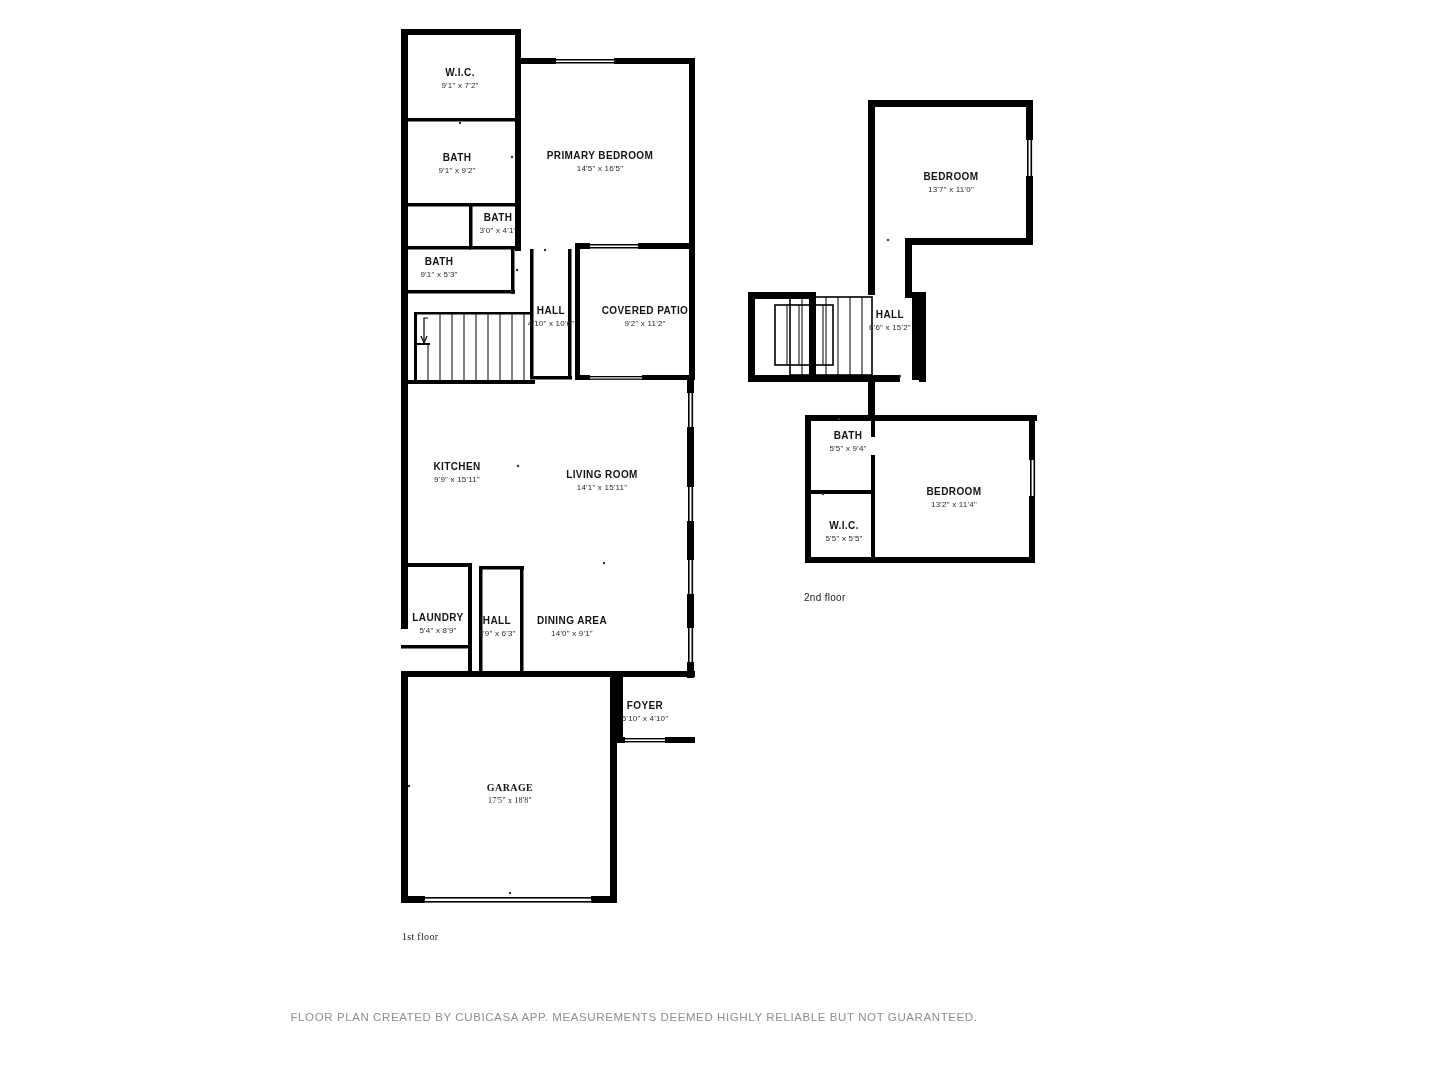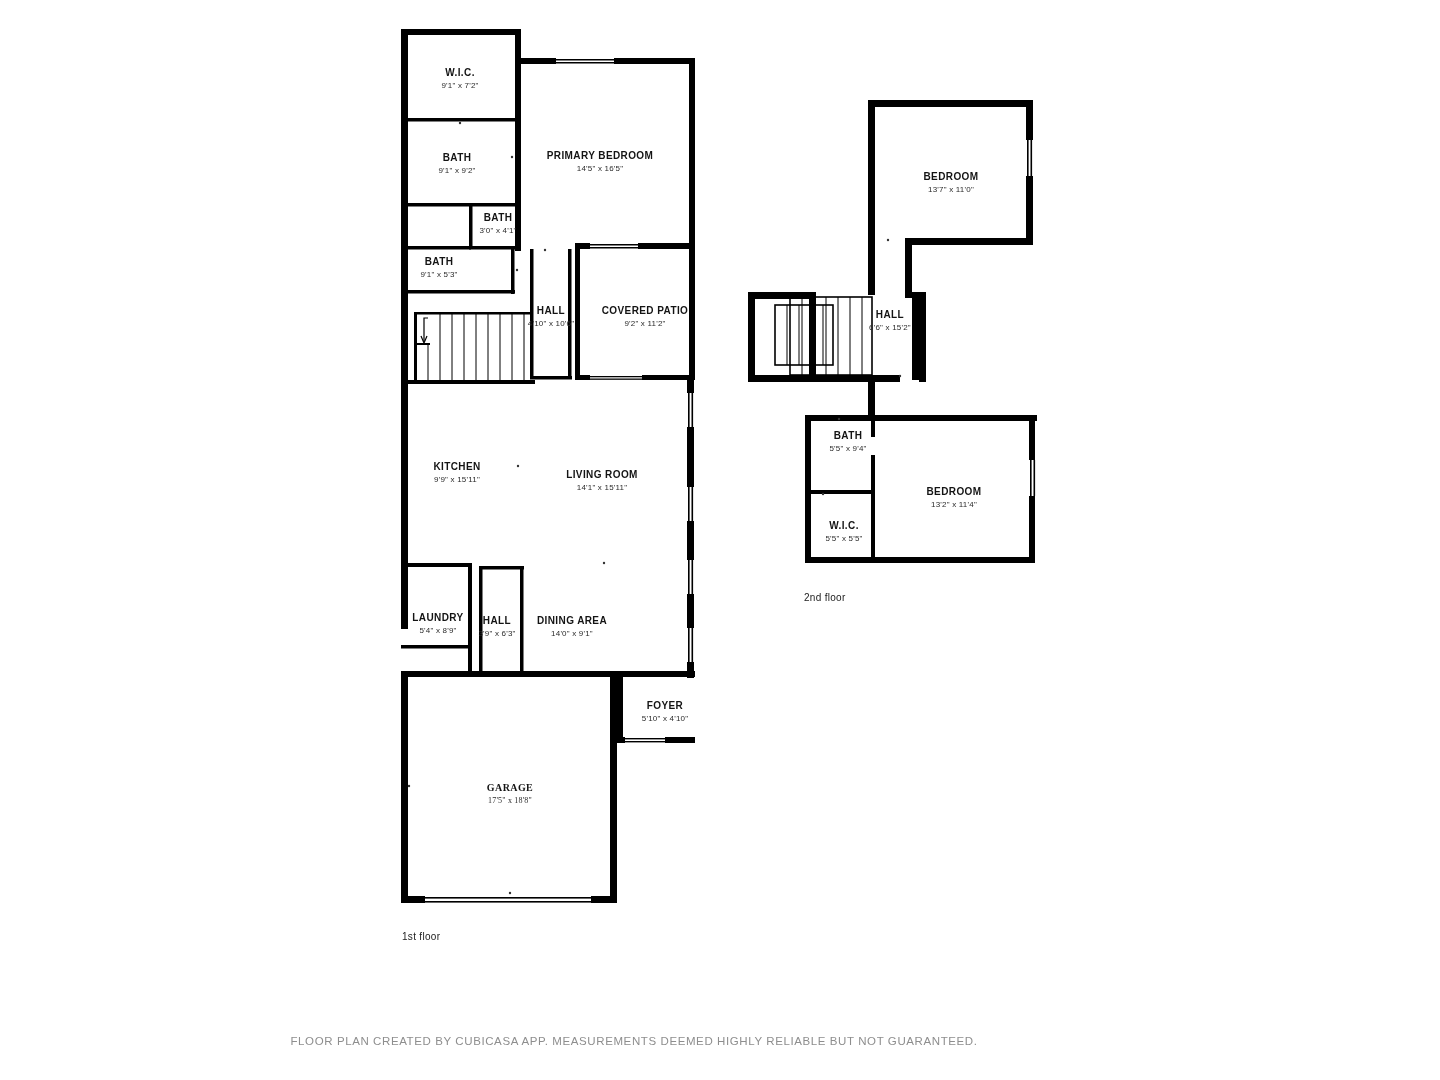--- a/index.html
+++ b/index.html
@@ -299,7 +299,7 @@
     <span class="rl-dim">14'0" x 9'1"</span>
   </div>
 
-  <div class="room-label" style="left:645px; top:712px;margin-left:20px;">
+  <div class="room-label" style="left:645px; top:712px;">
     <span class="rl-name">FOYER</span>
     <span class="rl-dim">5'10" x 4'10"</span>
   </div>

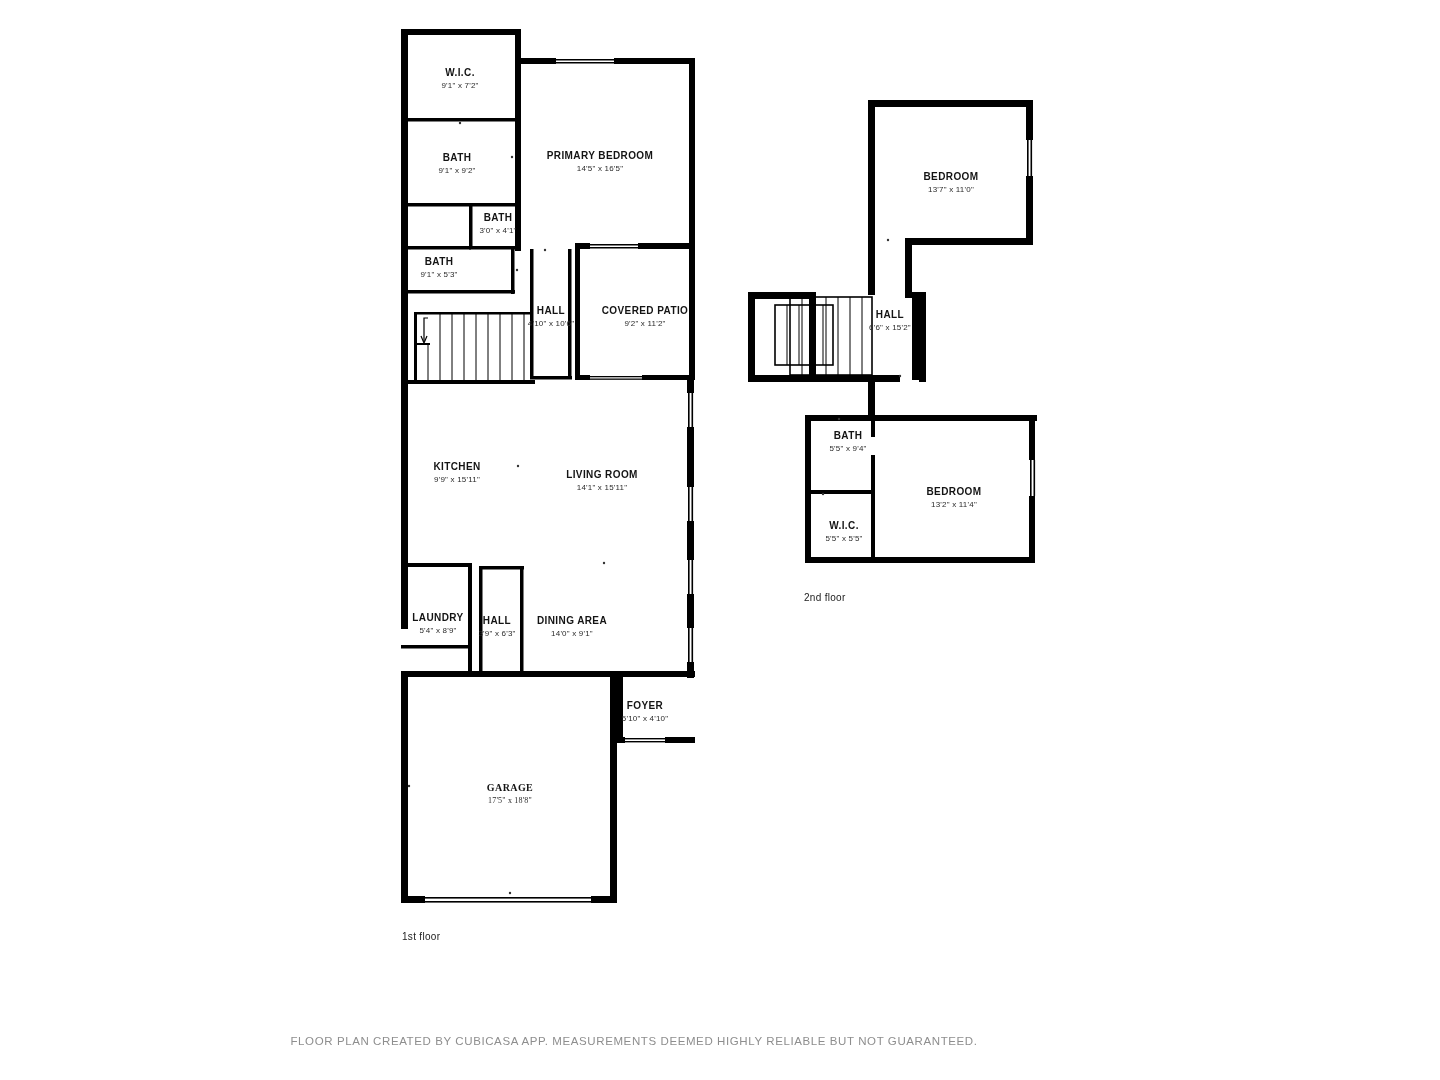--- a/index.html
+++ b/index.html
@@ -309,7 +309,7 @@
     <span class="rl-dim">17'5" x 18'8"</span>
   </div>
 
-  <div class="floor-caption" style="left:402px; top:931px;">1st floor</div>
+  <div class="floor-caption" style="left:402px; top:931px;font-family:Liberation Serif, serif;">1st floor</div>
 
   <div class="room-label" style="left:951px; top:183px;">
     <span class="rl-name">BEDROOM</span>

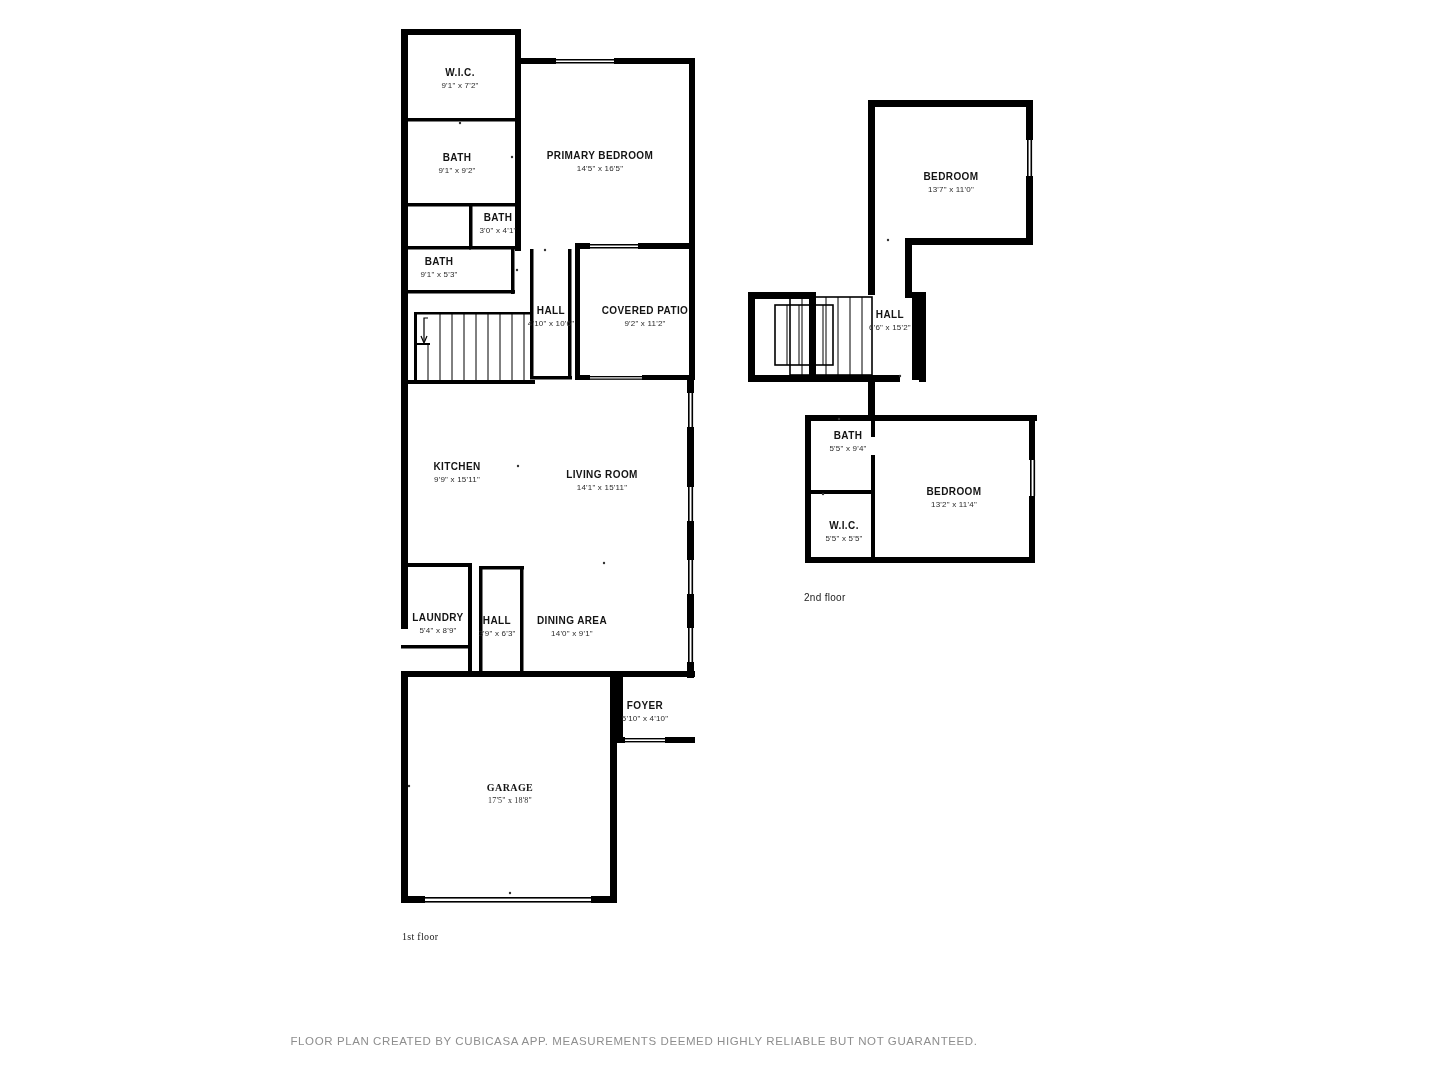--- a/index.html
+++ b/index.html
@@ -55,7 +55,7 @@
   .footer-note {
     position: absolute;
     left: 0;
-    top: 1035px;
+    top: 1011px;
     width: 1268px;
     text-align: center;
     font-size: 11.5px;

